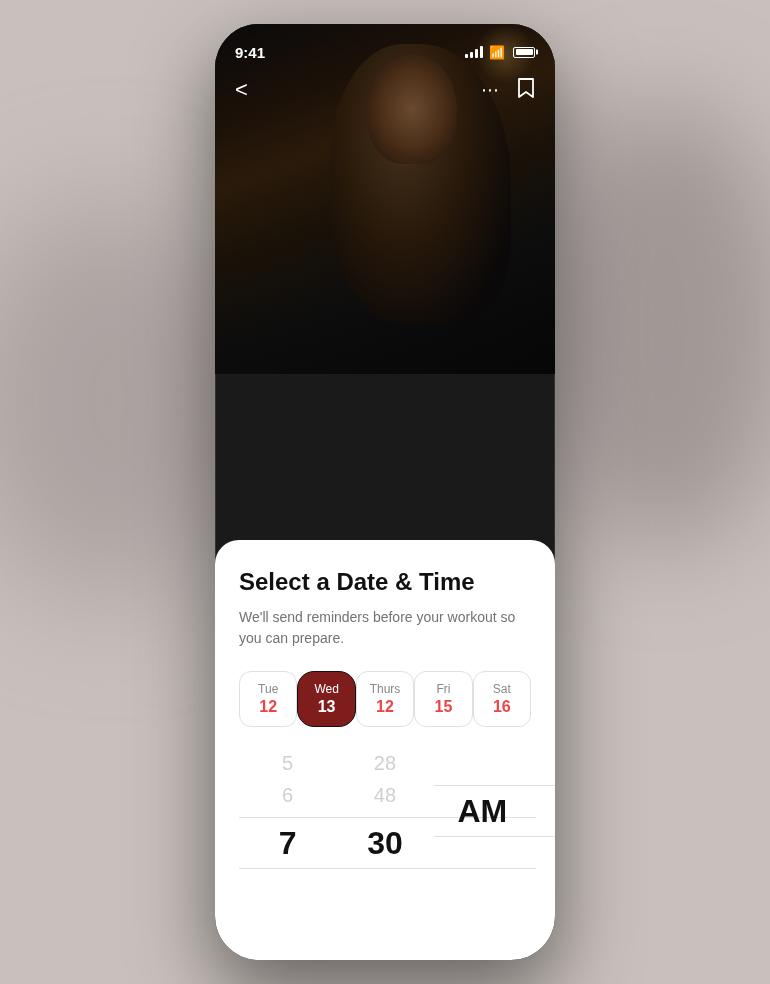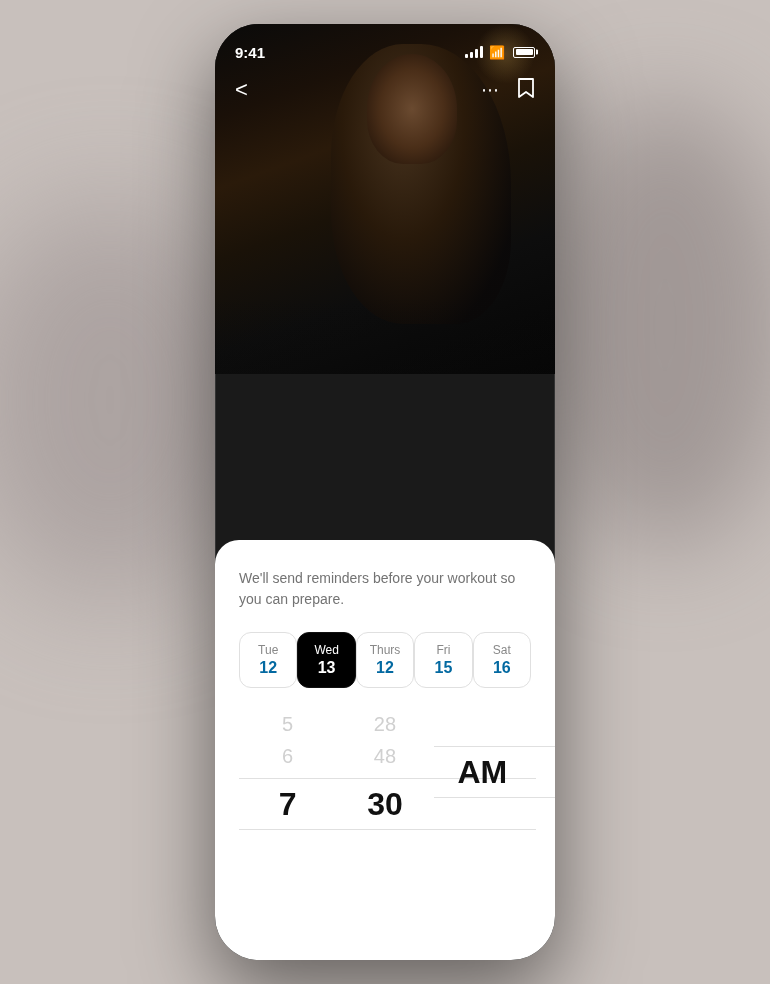--- a/index.html
+++ b/index.html
@@ -373,6 +373,7 @@
 
   <div class="bottom-sheet">
 
+    <div class="sheet-title">Select a Date &amp; Time</div>
     <div class="sheet-subtitle">We'll send reminders before your workout so you can prepare.</div>
 
     <div class="day-selector">

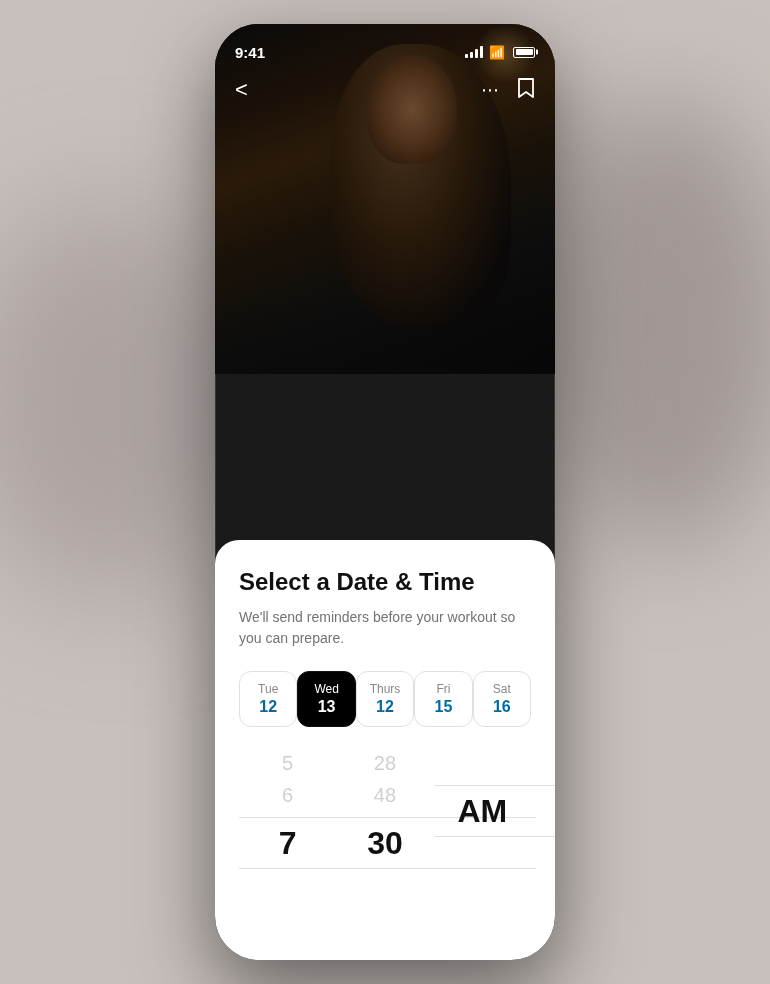--- a/index.html
+++ b/index.html
@@ -266,8 +266,9 @@
     }
 
     .day-card.active {
-      background: #000000;
+      background: #7f1d1d;
       border-color: #111111;
+      border-radius: 17px;
     }
 
     .day-name {

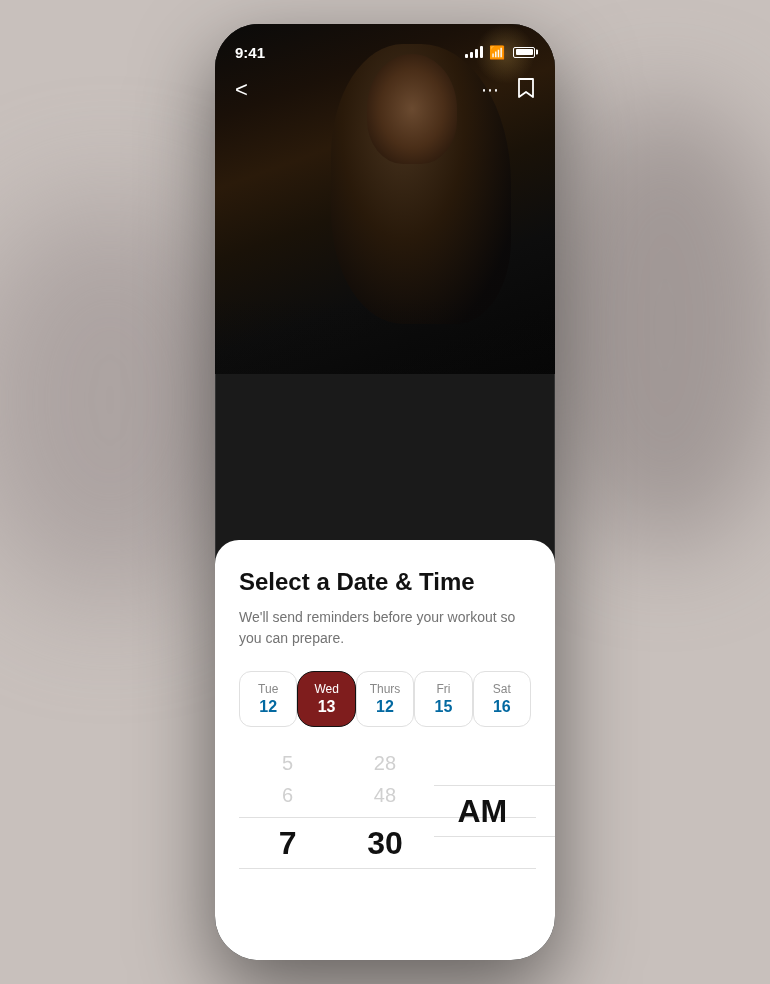--- a/index.html
+++ b/index.html
@@ -285,7 +285,7 @@
     .day-number {
       font-size: 16px;
       font-weight: 600;
-      color: #0369a1;
+      color: #ef4444;
     }
 
     .day-card.active .day-number {

